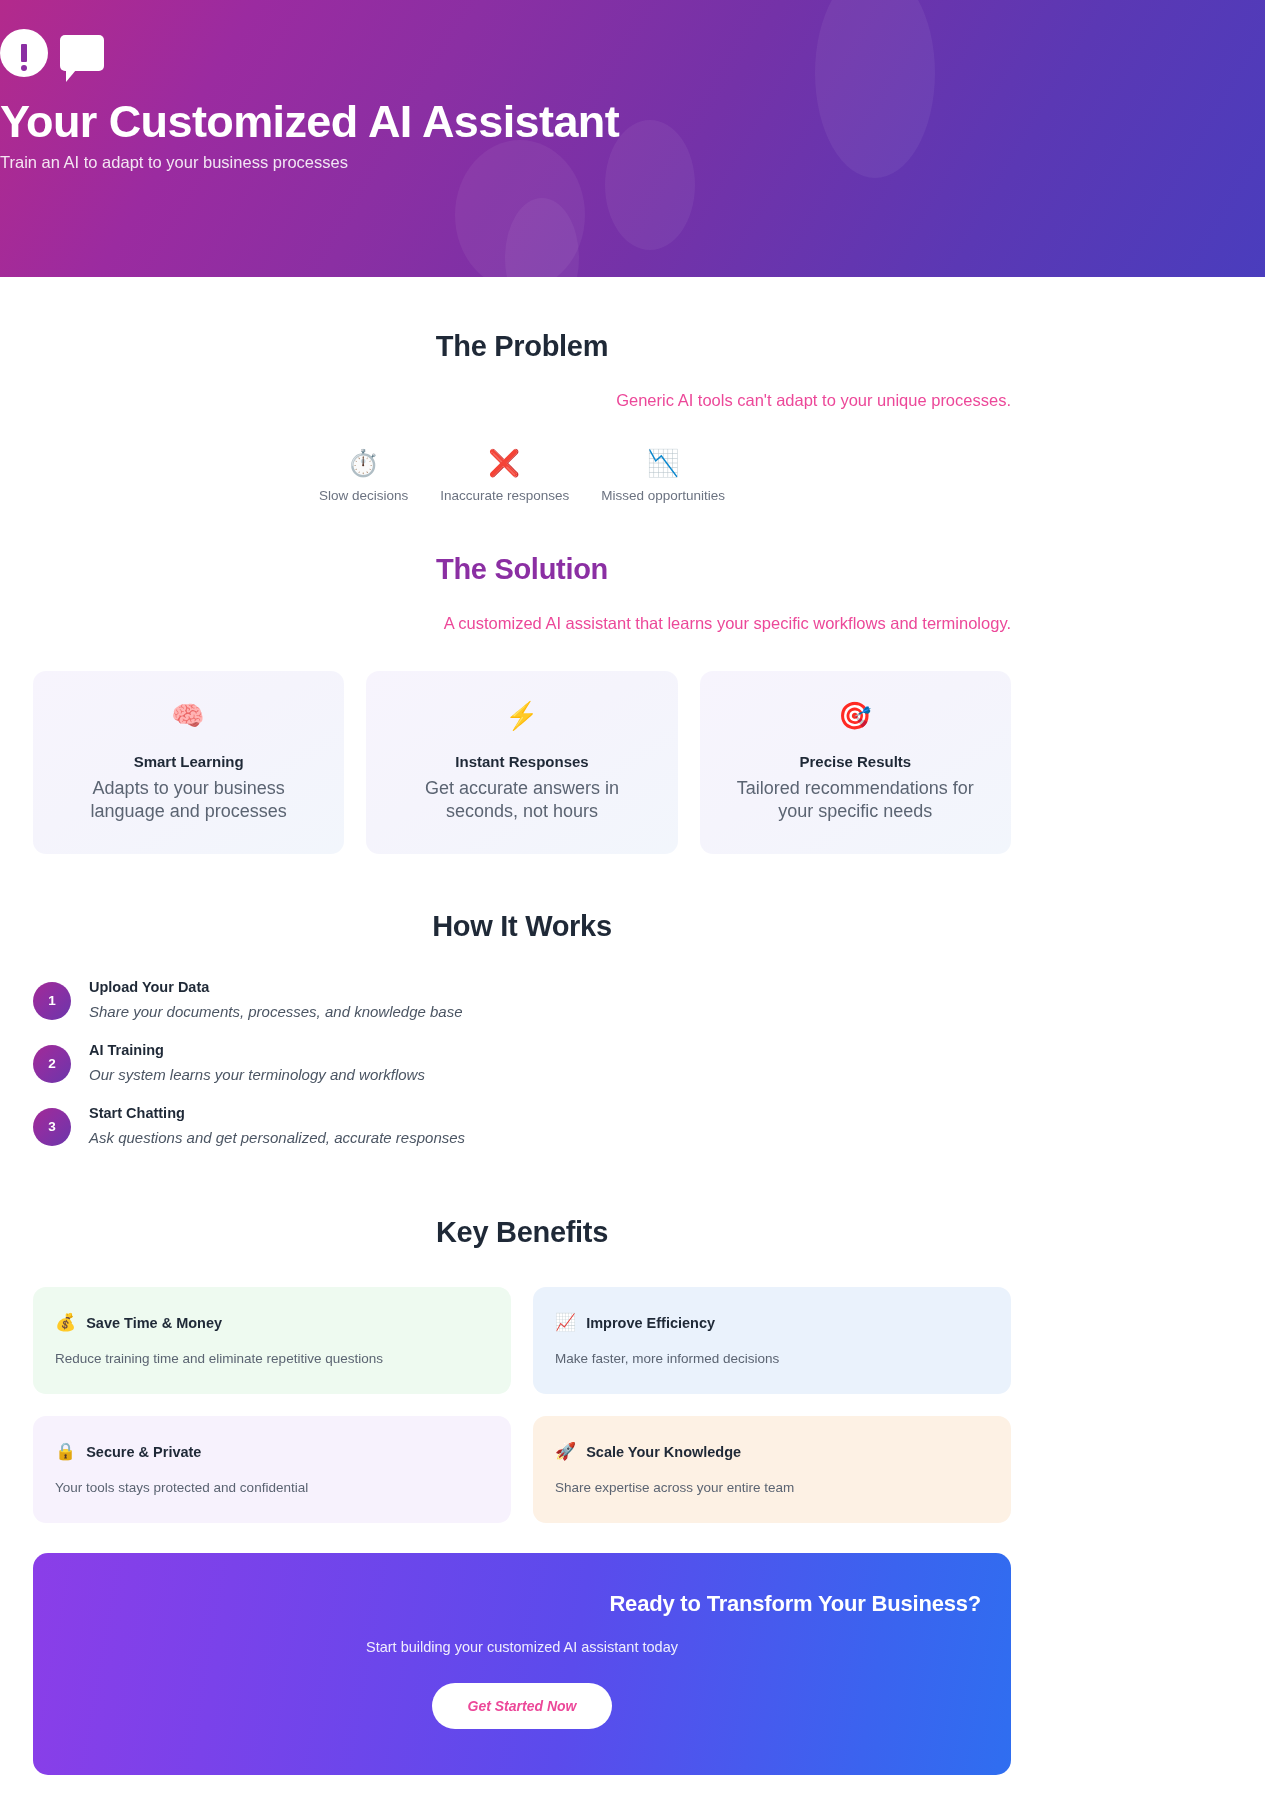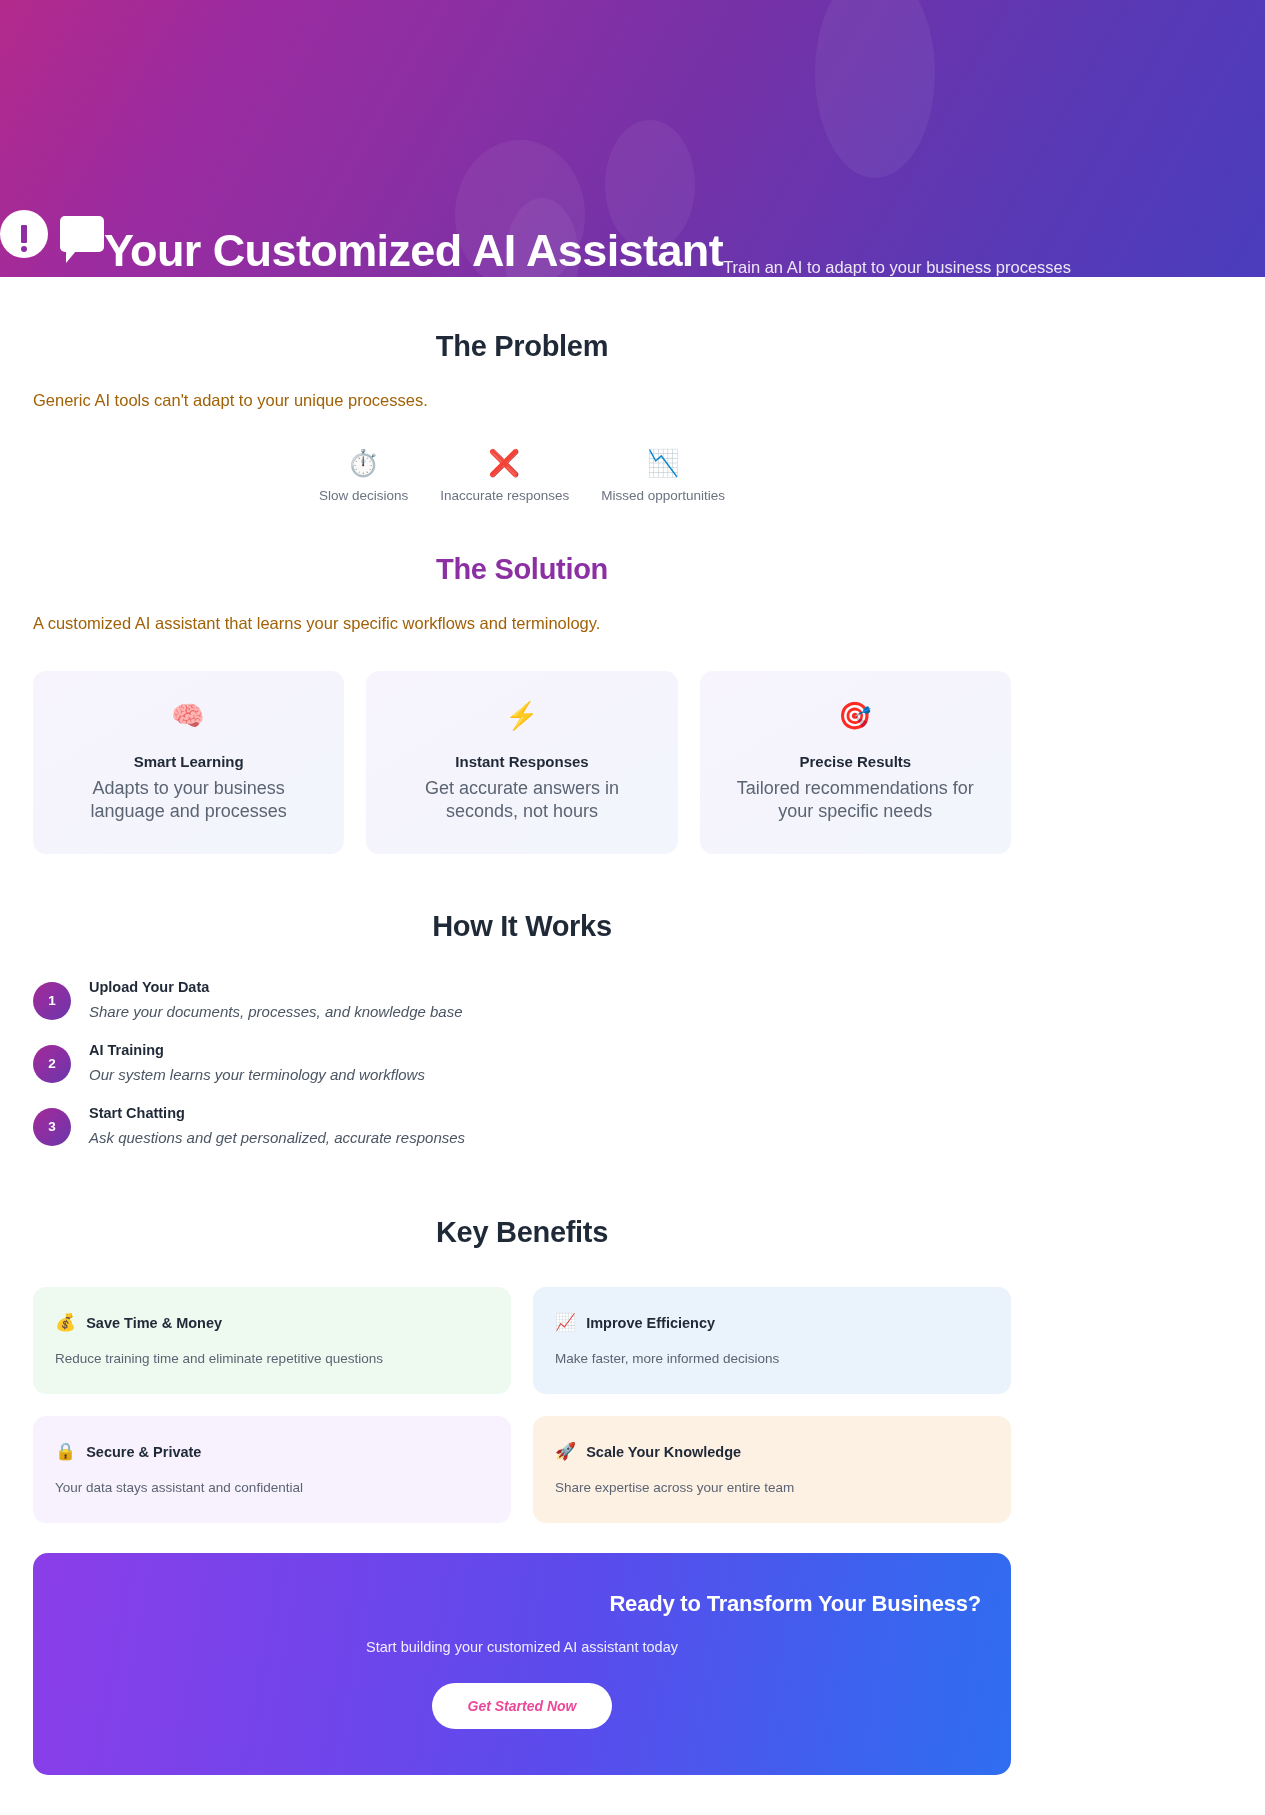--- a/index.html
+++ b/index.html
@@ -20,10 +20,10 @@
     background: linear-gradient(120deg, #b32a8c 0%, #9b2ba0 18%, #8b2fa3 34%, #7432a8 55%, #5b38b4 78%, #4a3dbd 100%);
     overflow: hidden;
     display: flex;
-    flex-direction: row;
-    align-items: flex-end;
+    flex-direction: column;
+    align-items: flex-start;
     justify-content: flex-start;
-    padding-top: 40px;
+    padding-top: 28px;
   }
   .hero .blob {
     position: absolute;

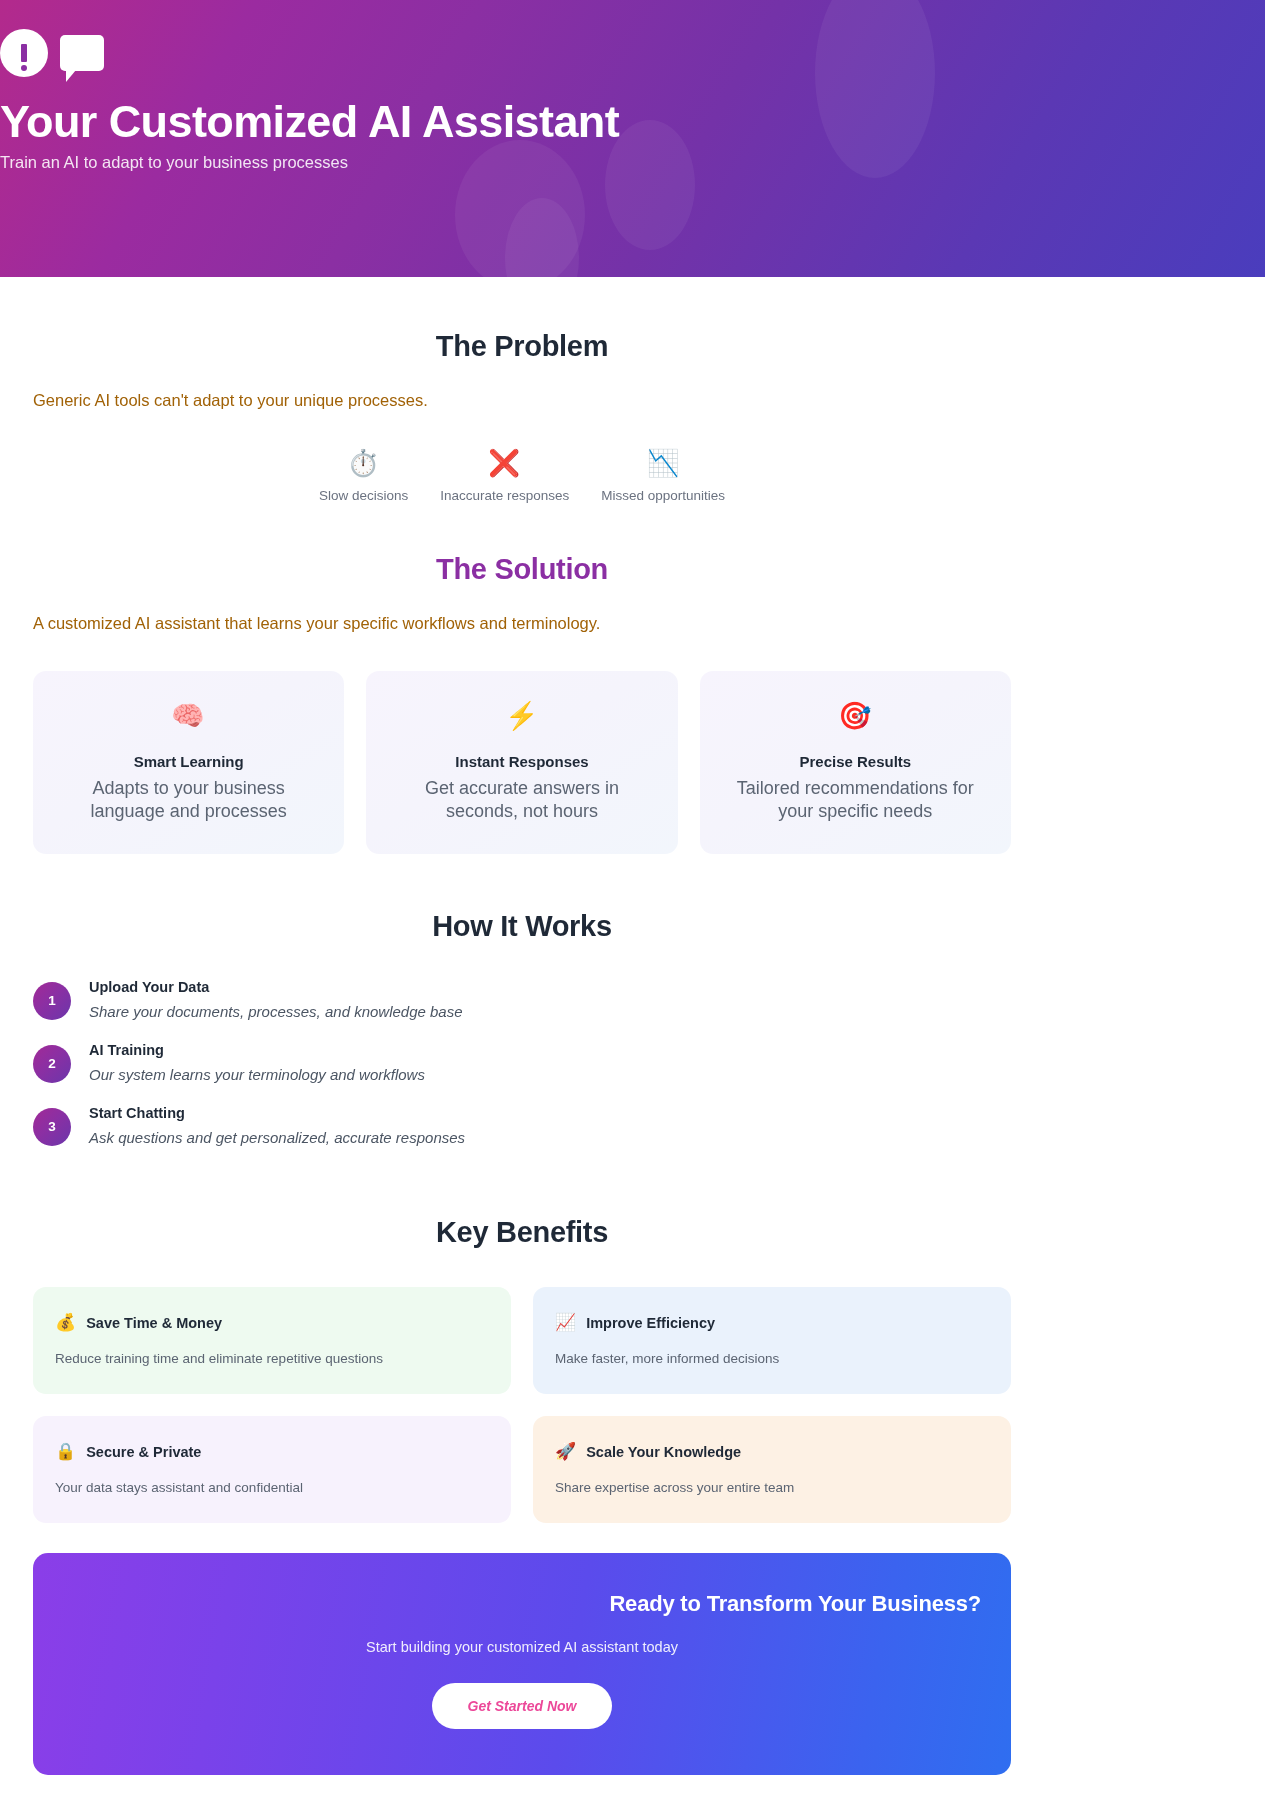--- a/index.html
+++ b/index.html
@@ -110,9 +110,9 @@
   .section-title.accent { color: #8b2fa3; }
 
   .section-lead {
-    text-align: left;
+    text-align: right;
     font-size: 16.5px;
-    color: #a16207;
+    color: #ec4899;
     margin-top: 28px;
   }
 

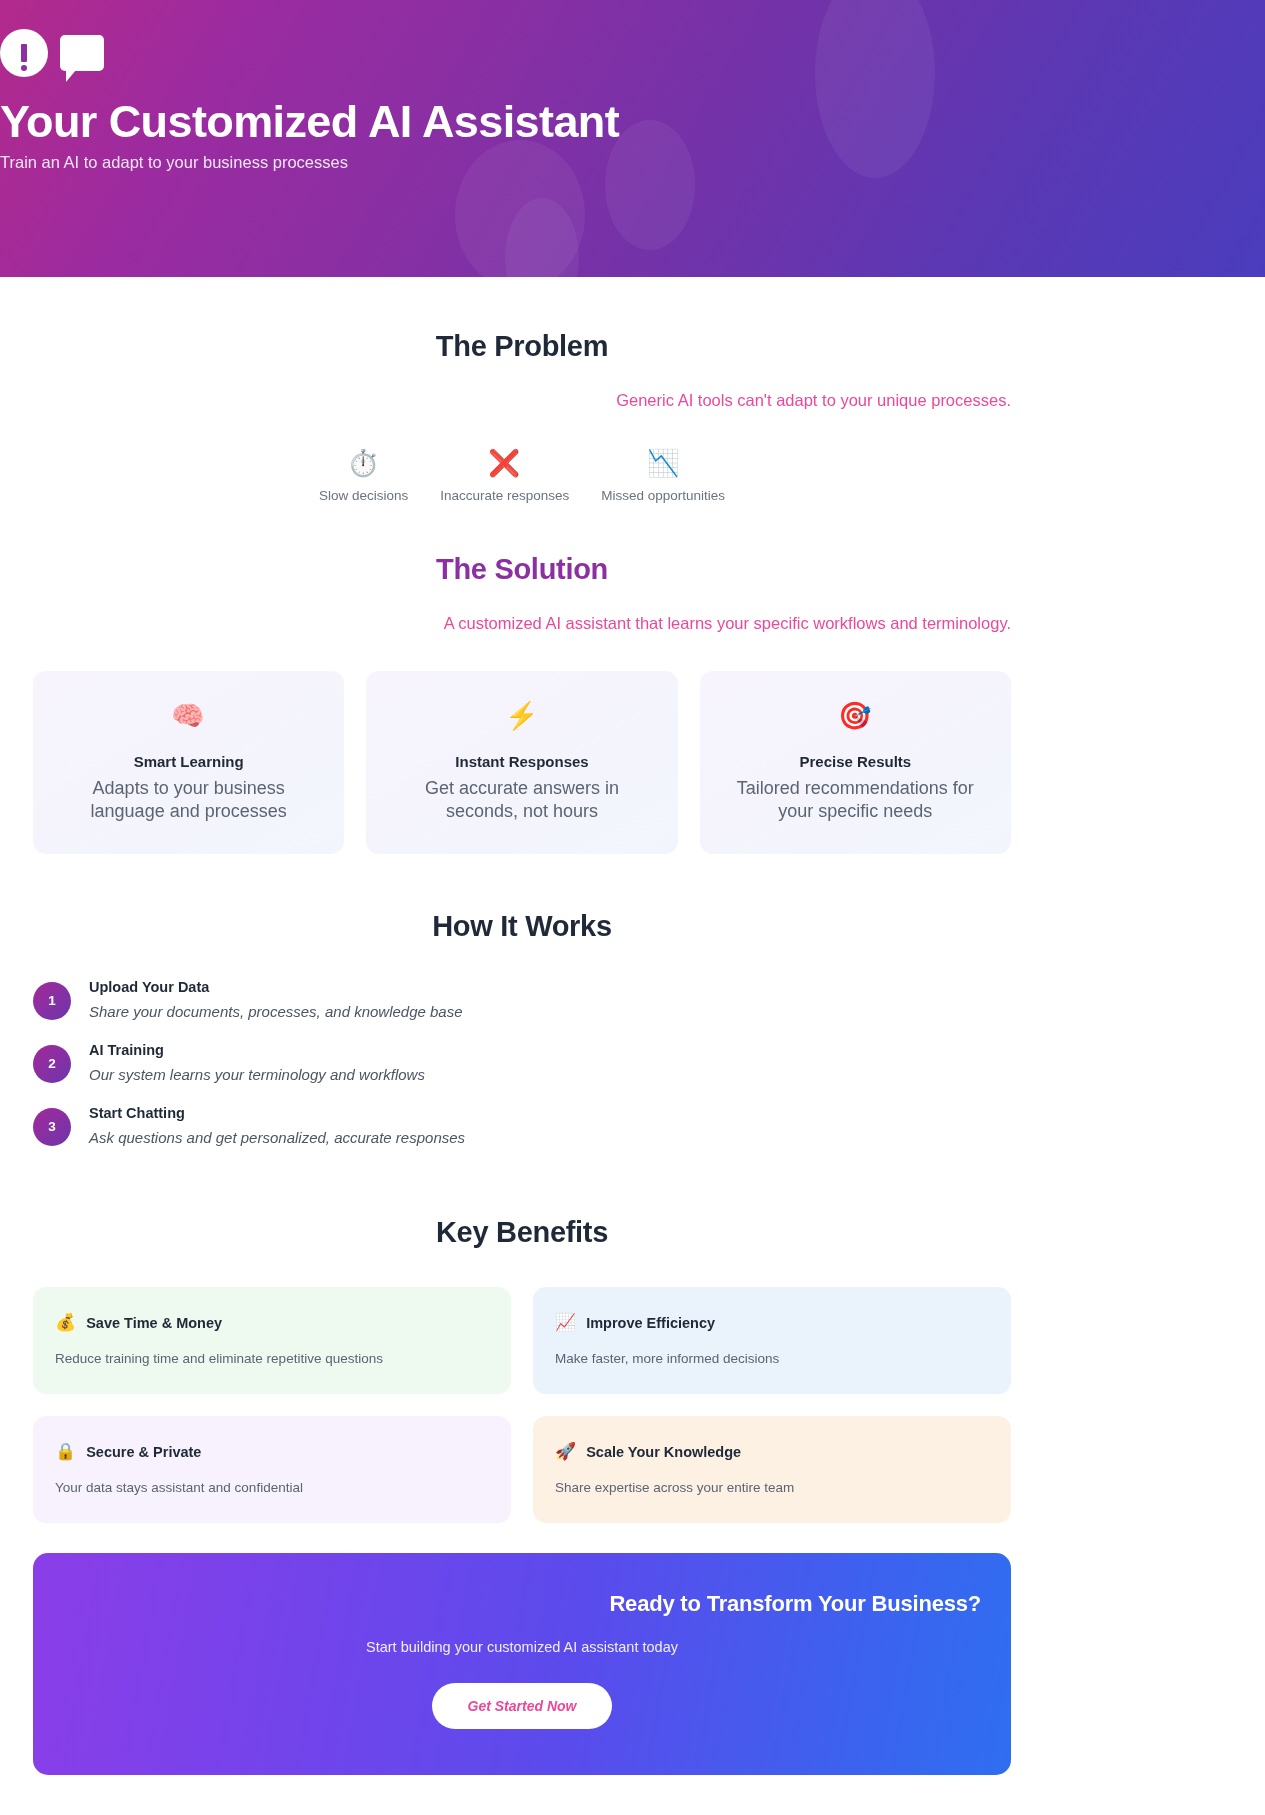--- a/index.html
+++ b/index.html
@@ -382,7 +382,7 @@
           <span class="emoji">🔒</span>
           <span class="title">Secure &amp; Private</span>
         </div>
-        <div class="desc">Your data stays assistant and confidential</div>
+        <div class="desc">Your tools stays protected and confidential</div>
       </div>
 
       <div class="ben-card" style="background:#fdf1e4">

